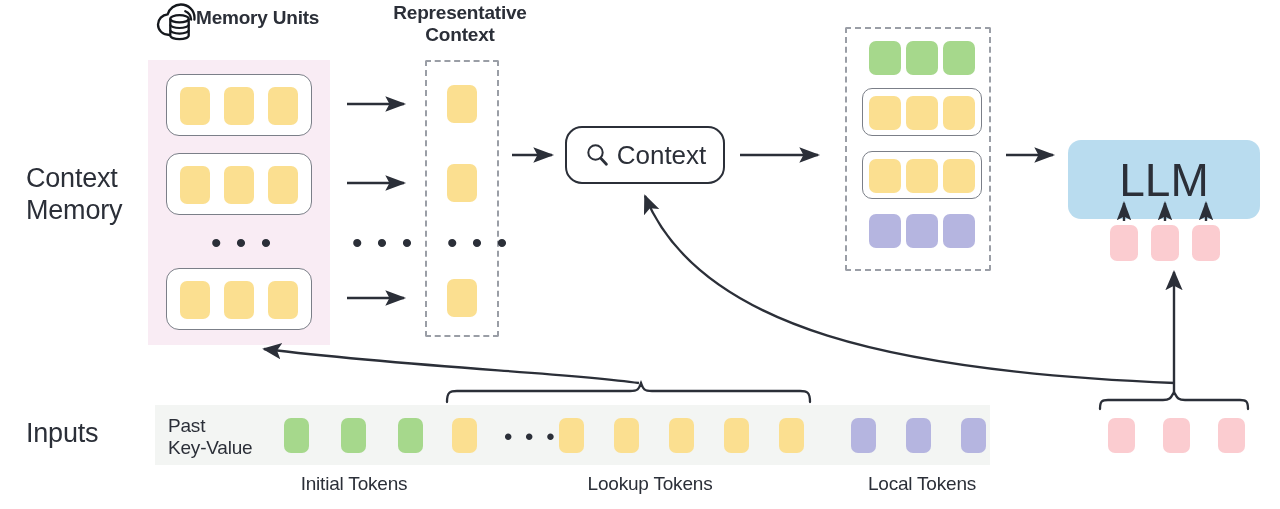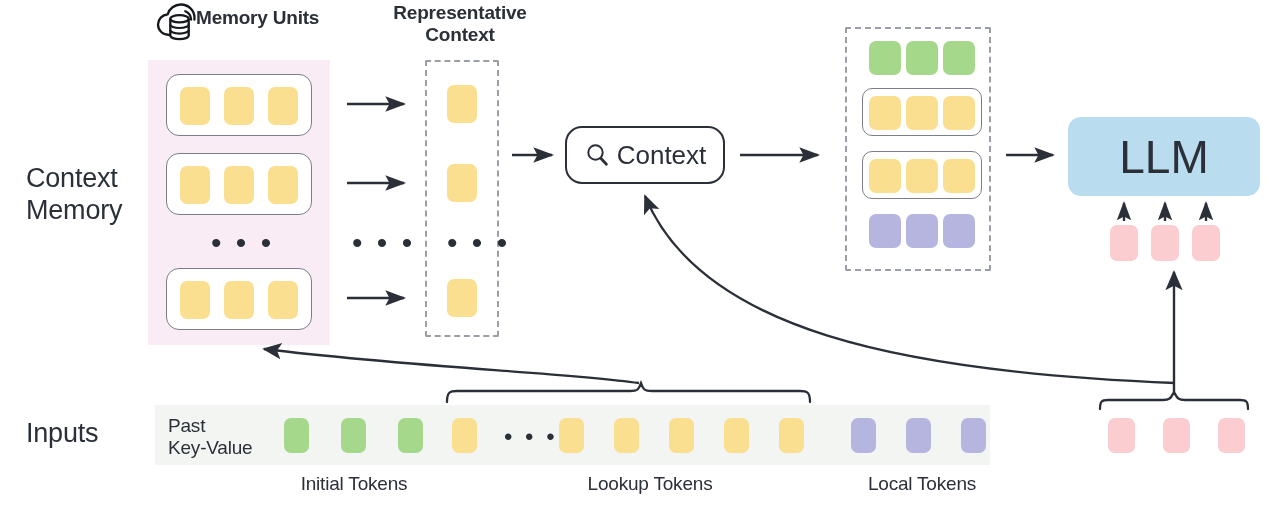--- a/index.html
+++ b/index.html
@@ -82,6 +82,7 @@
     font-size: 46px;
     letter-spacing: 0px;
     color: #2b2f38;
+    margin-top: 23px;
   }
   .lookup-box {
     position: absolute;

